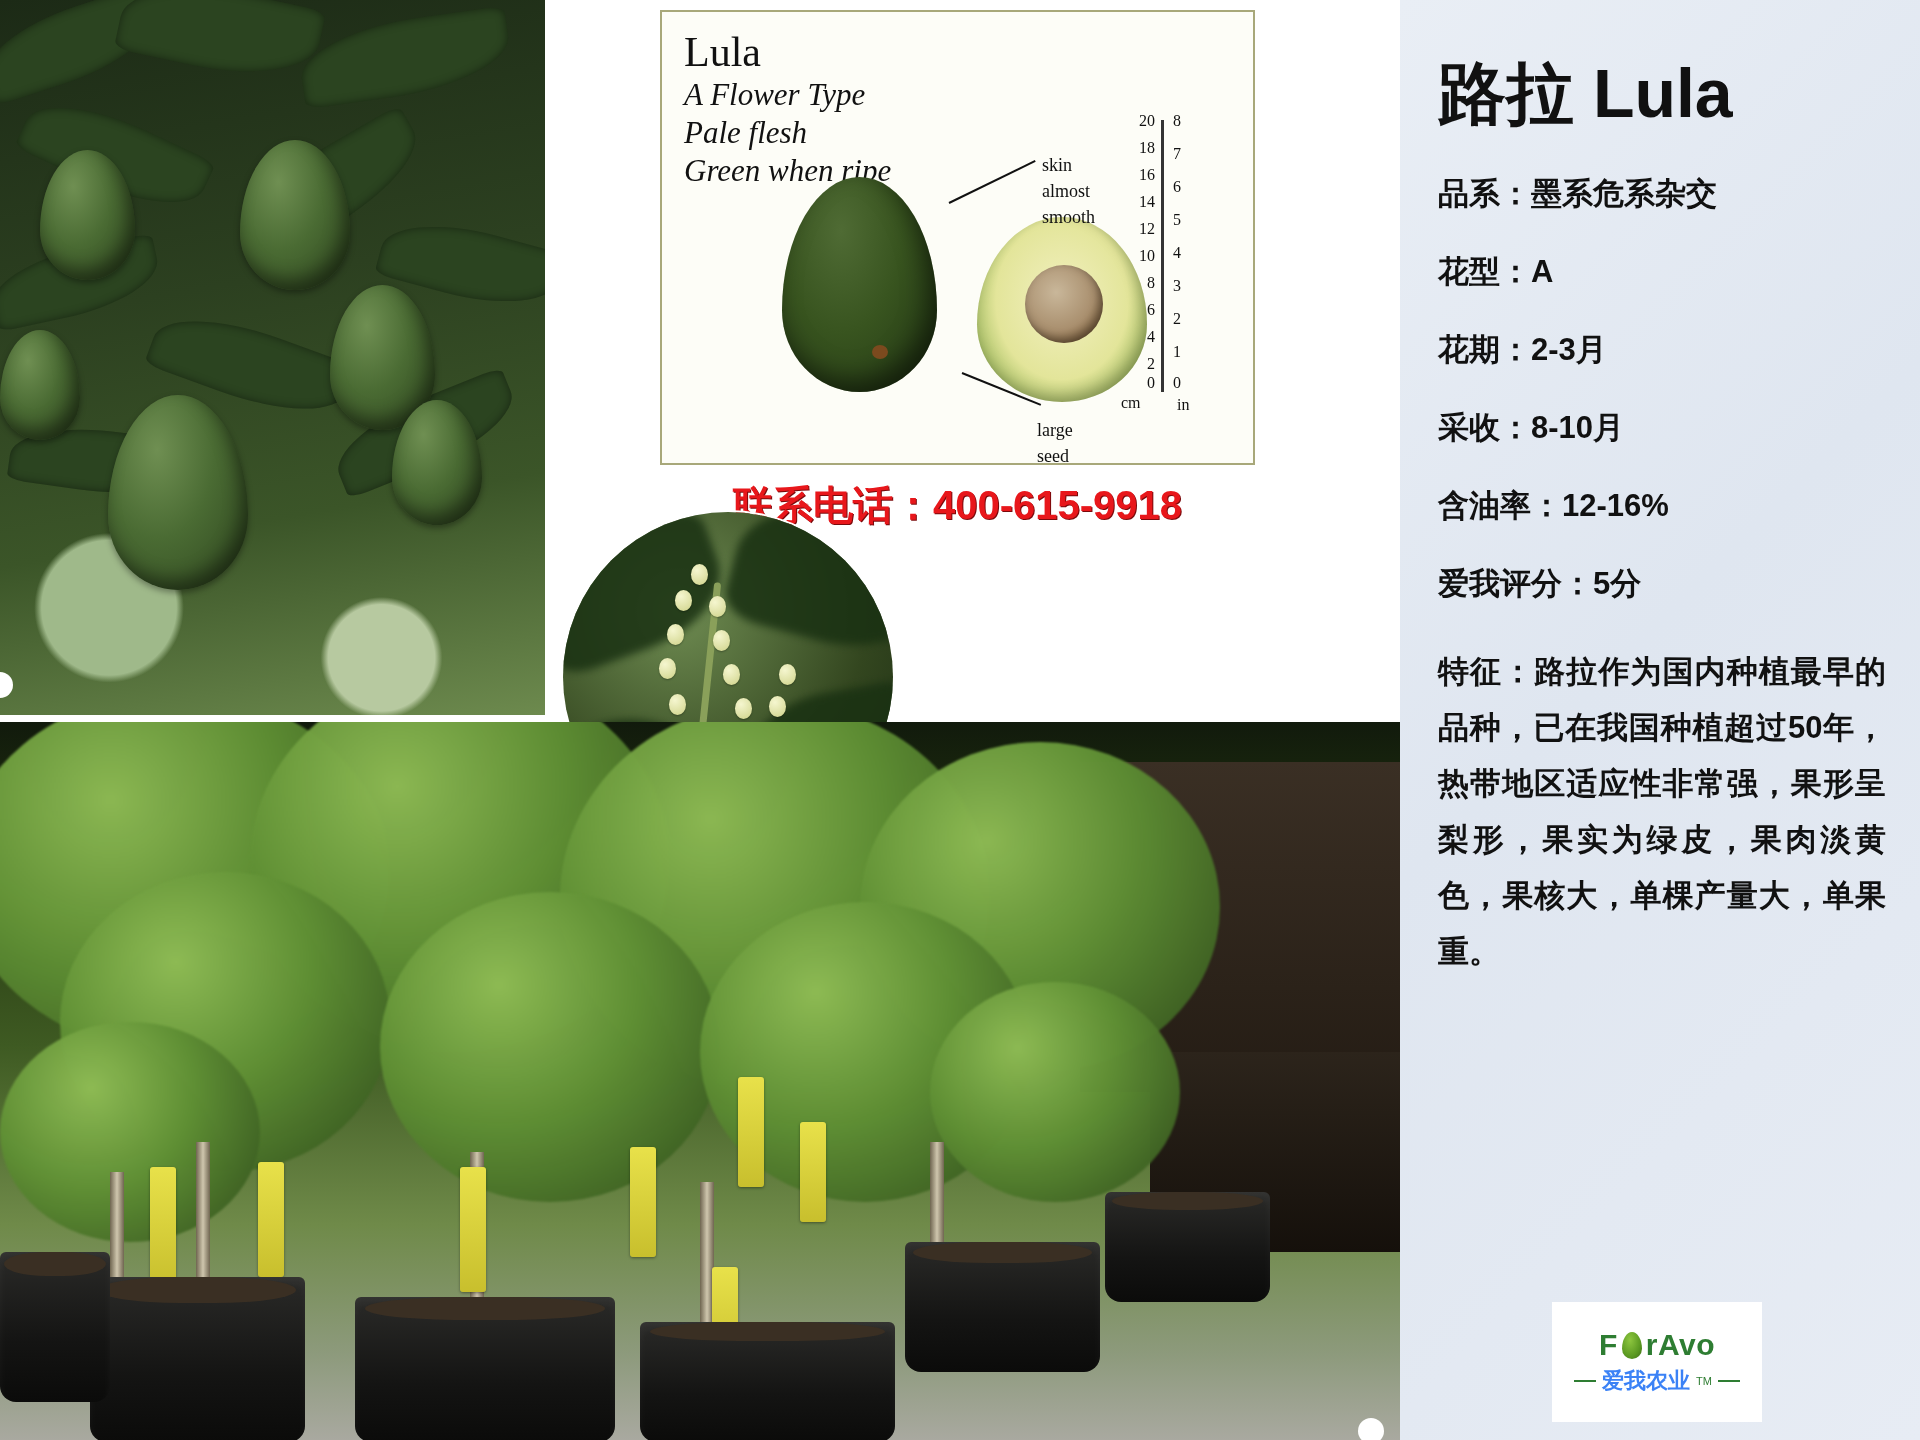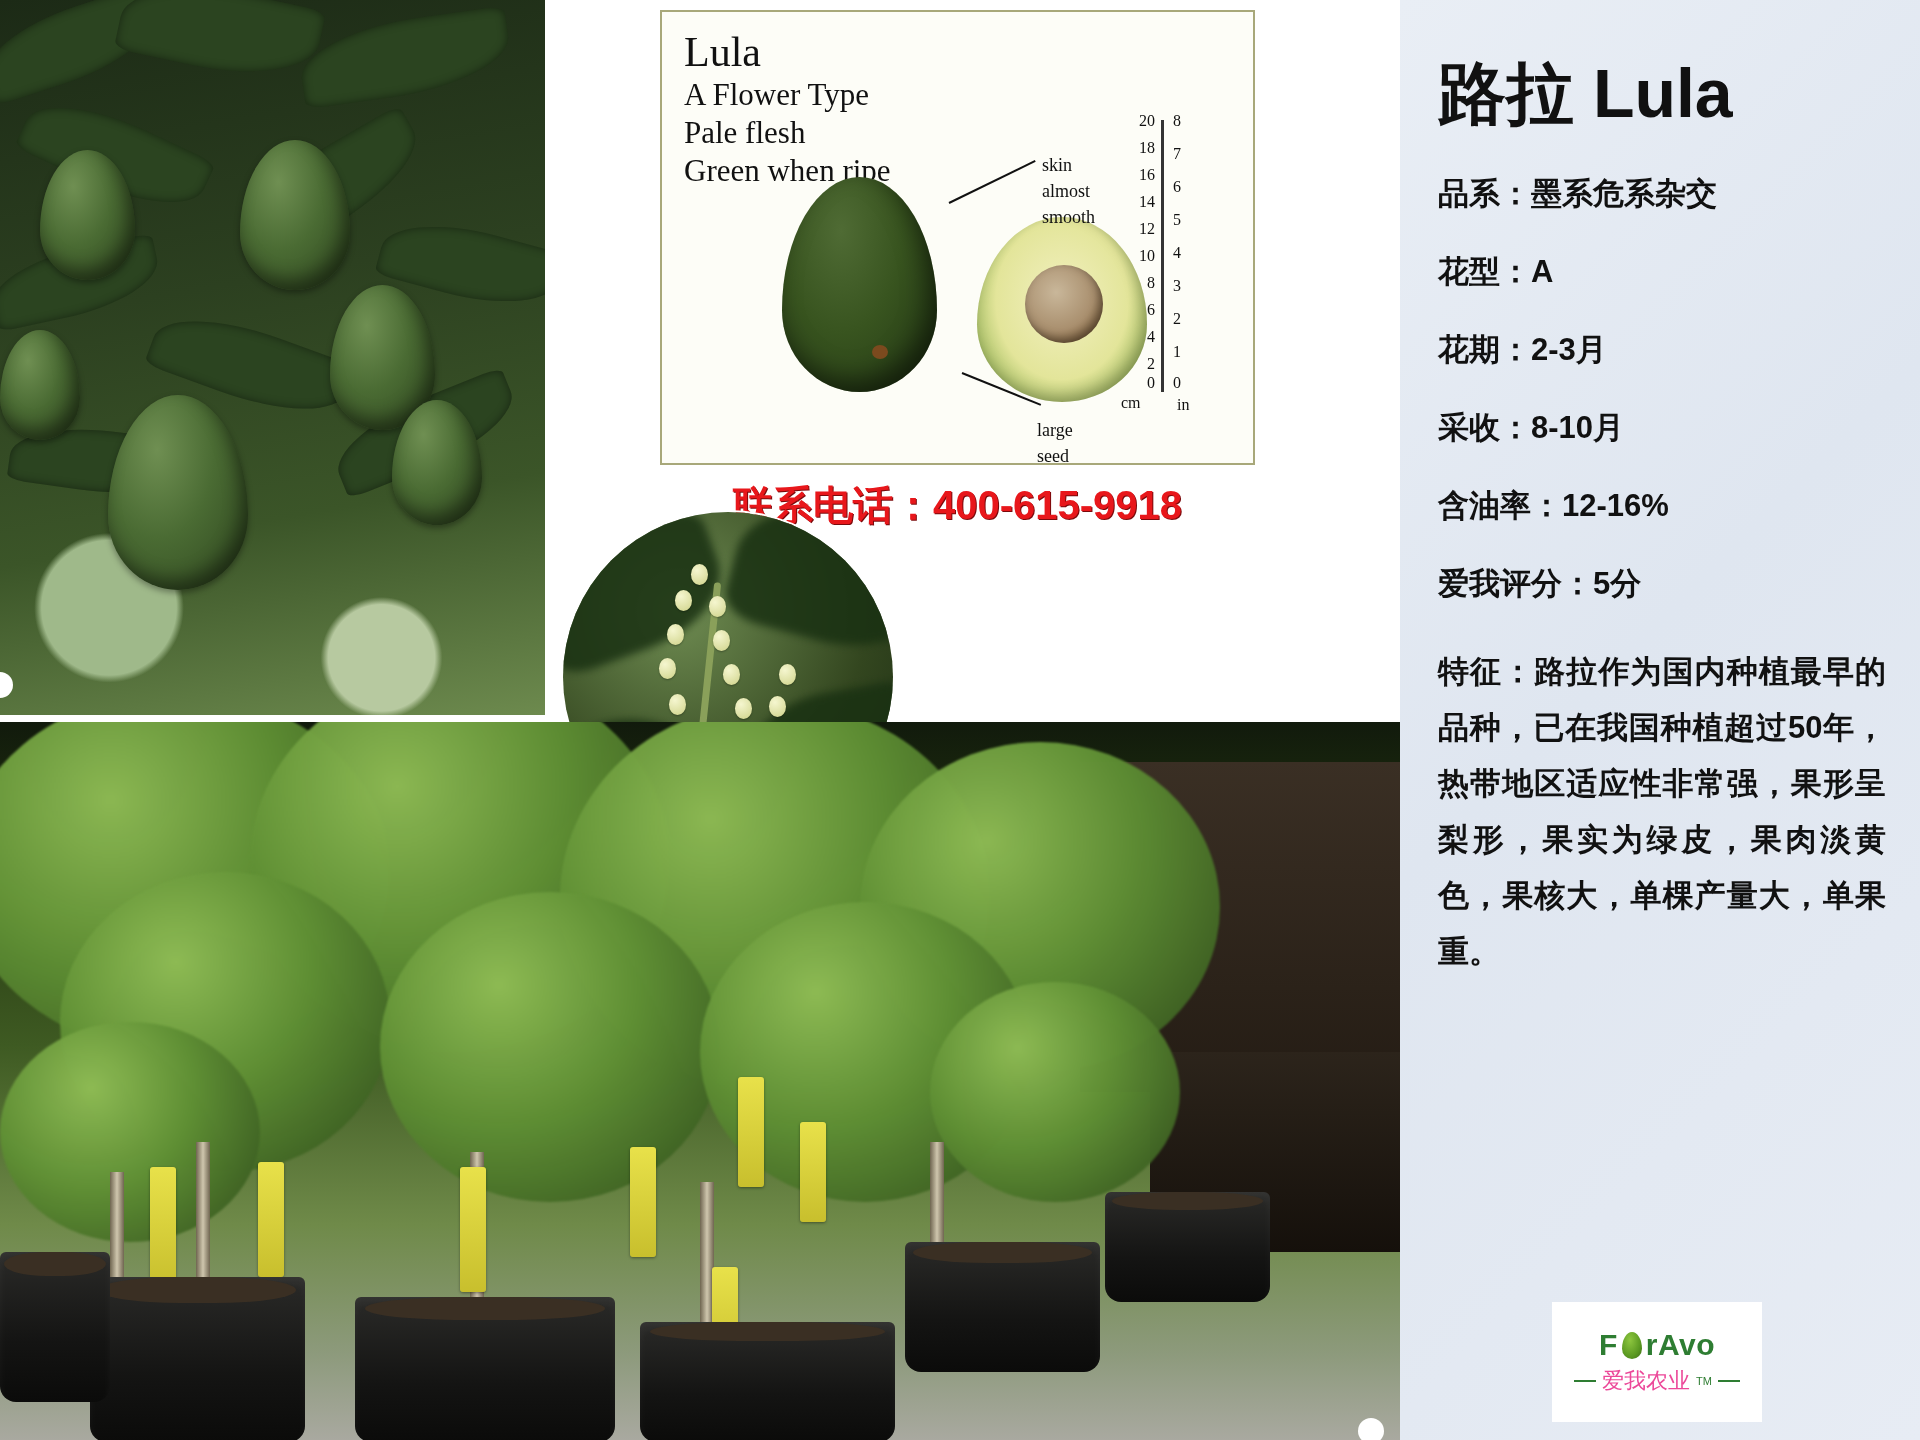--- a/index.html
+++ b/index.html
@@ -85,6 +85,7 @@
     line-height: 38px;
     color: #111;
     white-space: nowrap;
+    font-style: italic;
   }
 
   .fruit-illus {

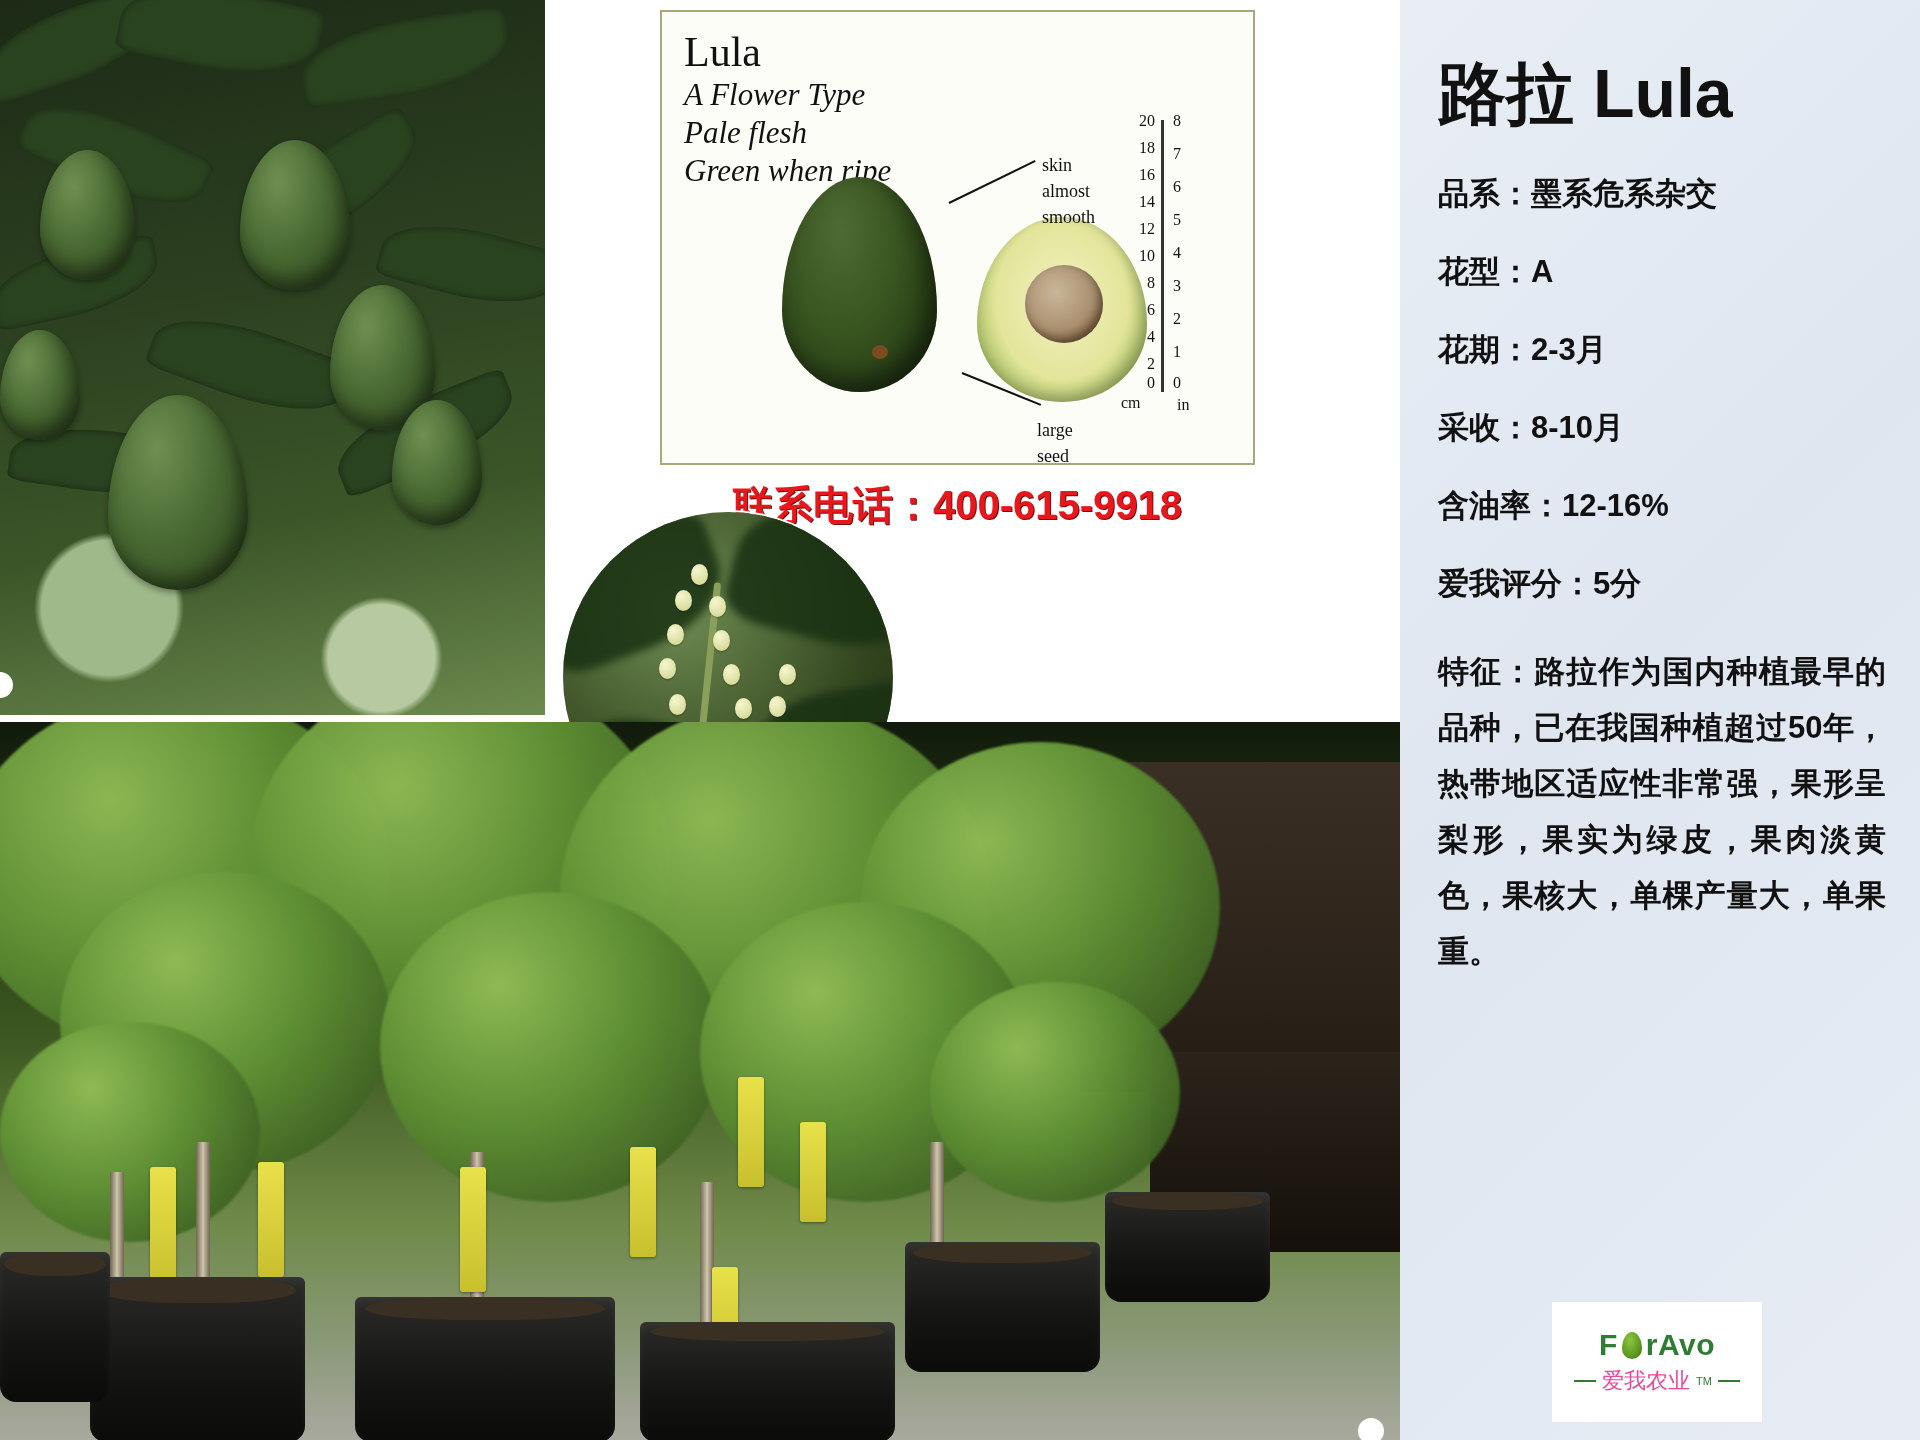--- a/index.html
+++ b/index.html
@@ -337,9 +337,9 @@
   }
   .logo-sub-text {
     font-family: "Liberation Sans", sans-serif;
-    font-weight: normal;
+    font-weight: bold;
     font-size: 22px;
-    color: #ec4899;
+    color: #3b82f6;
   }
   .logo-tm {
     font-size: 11px;

